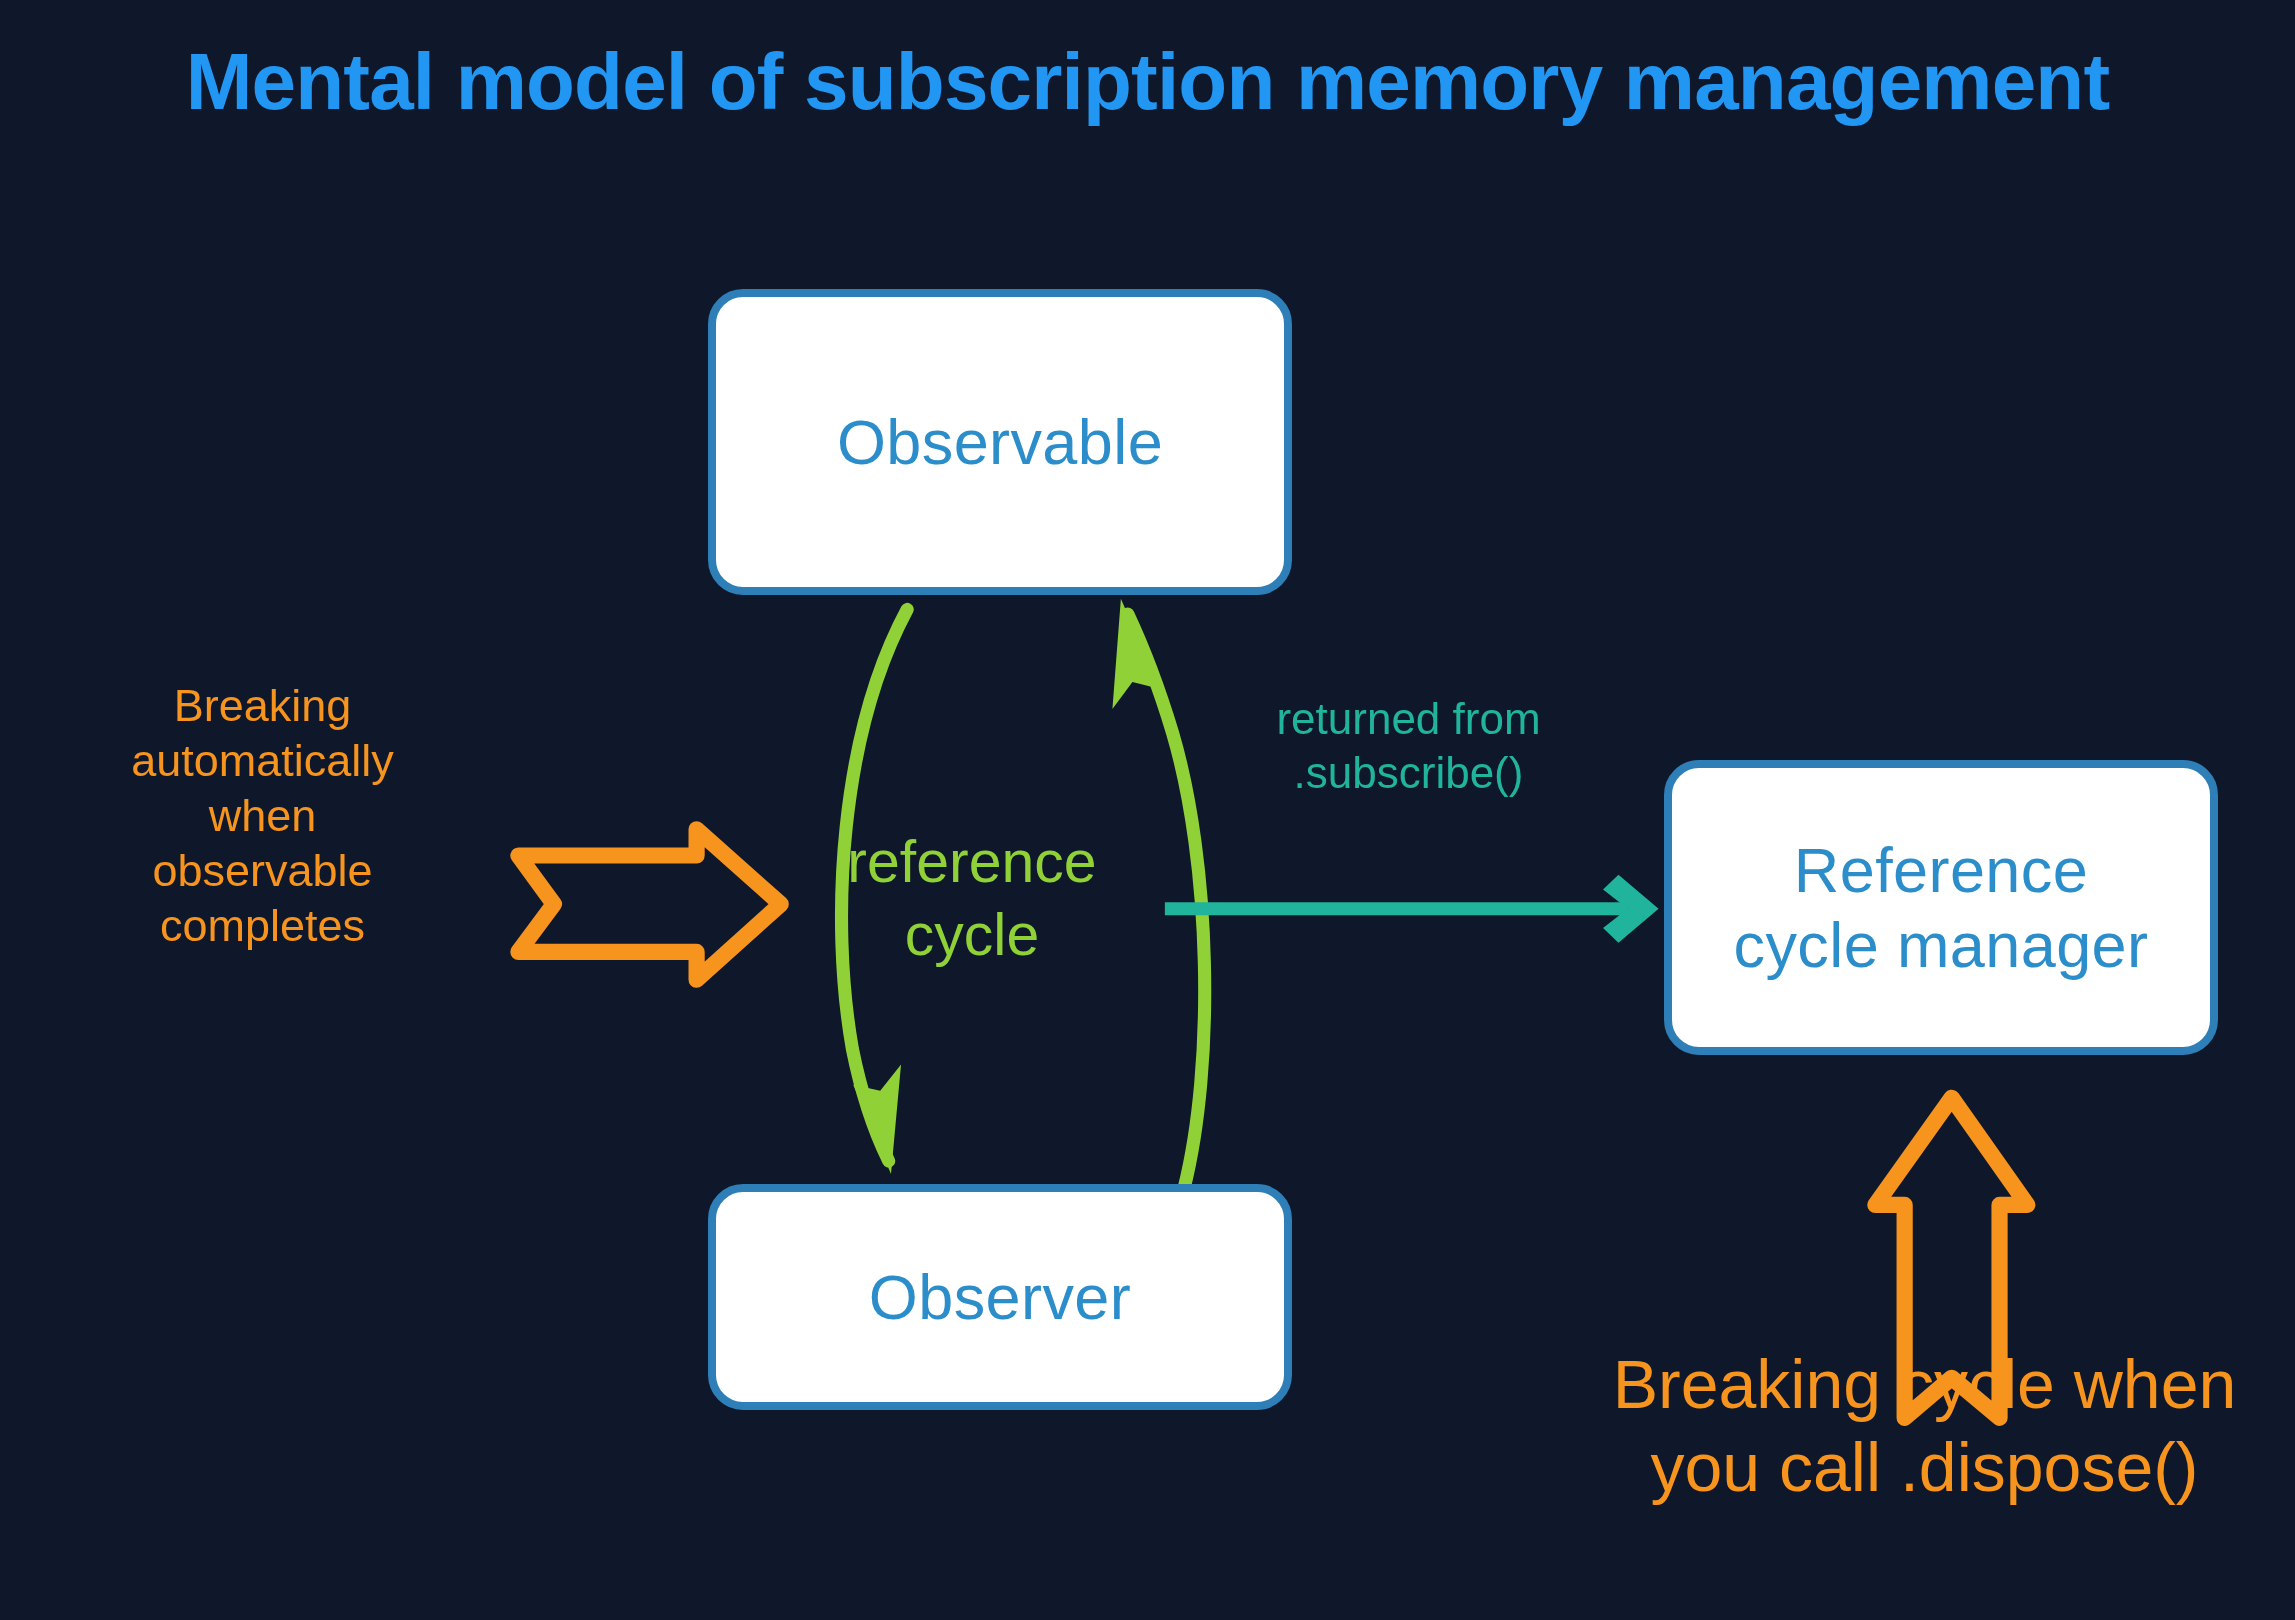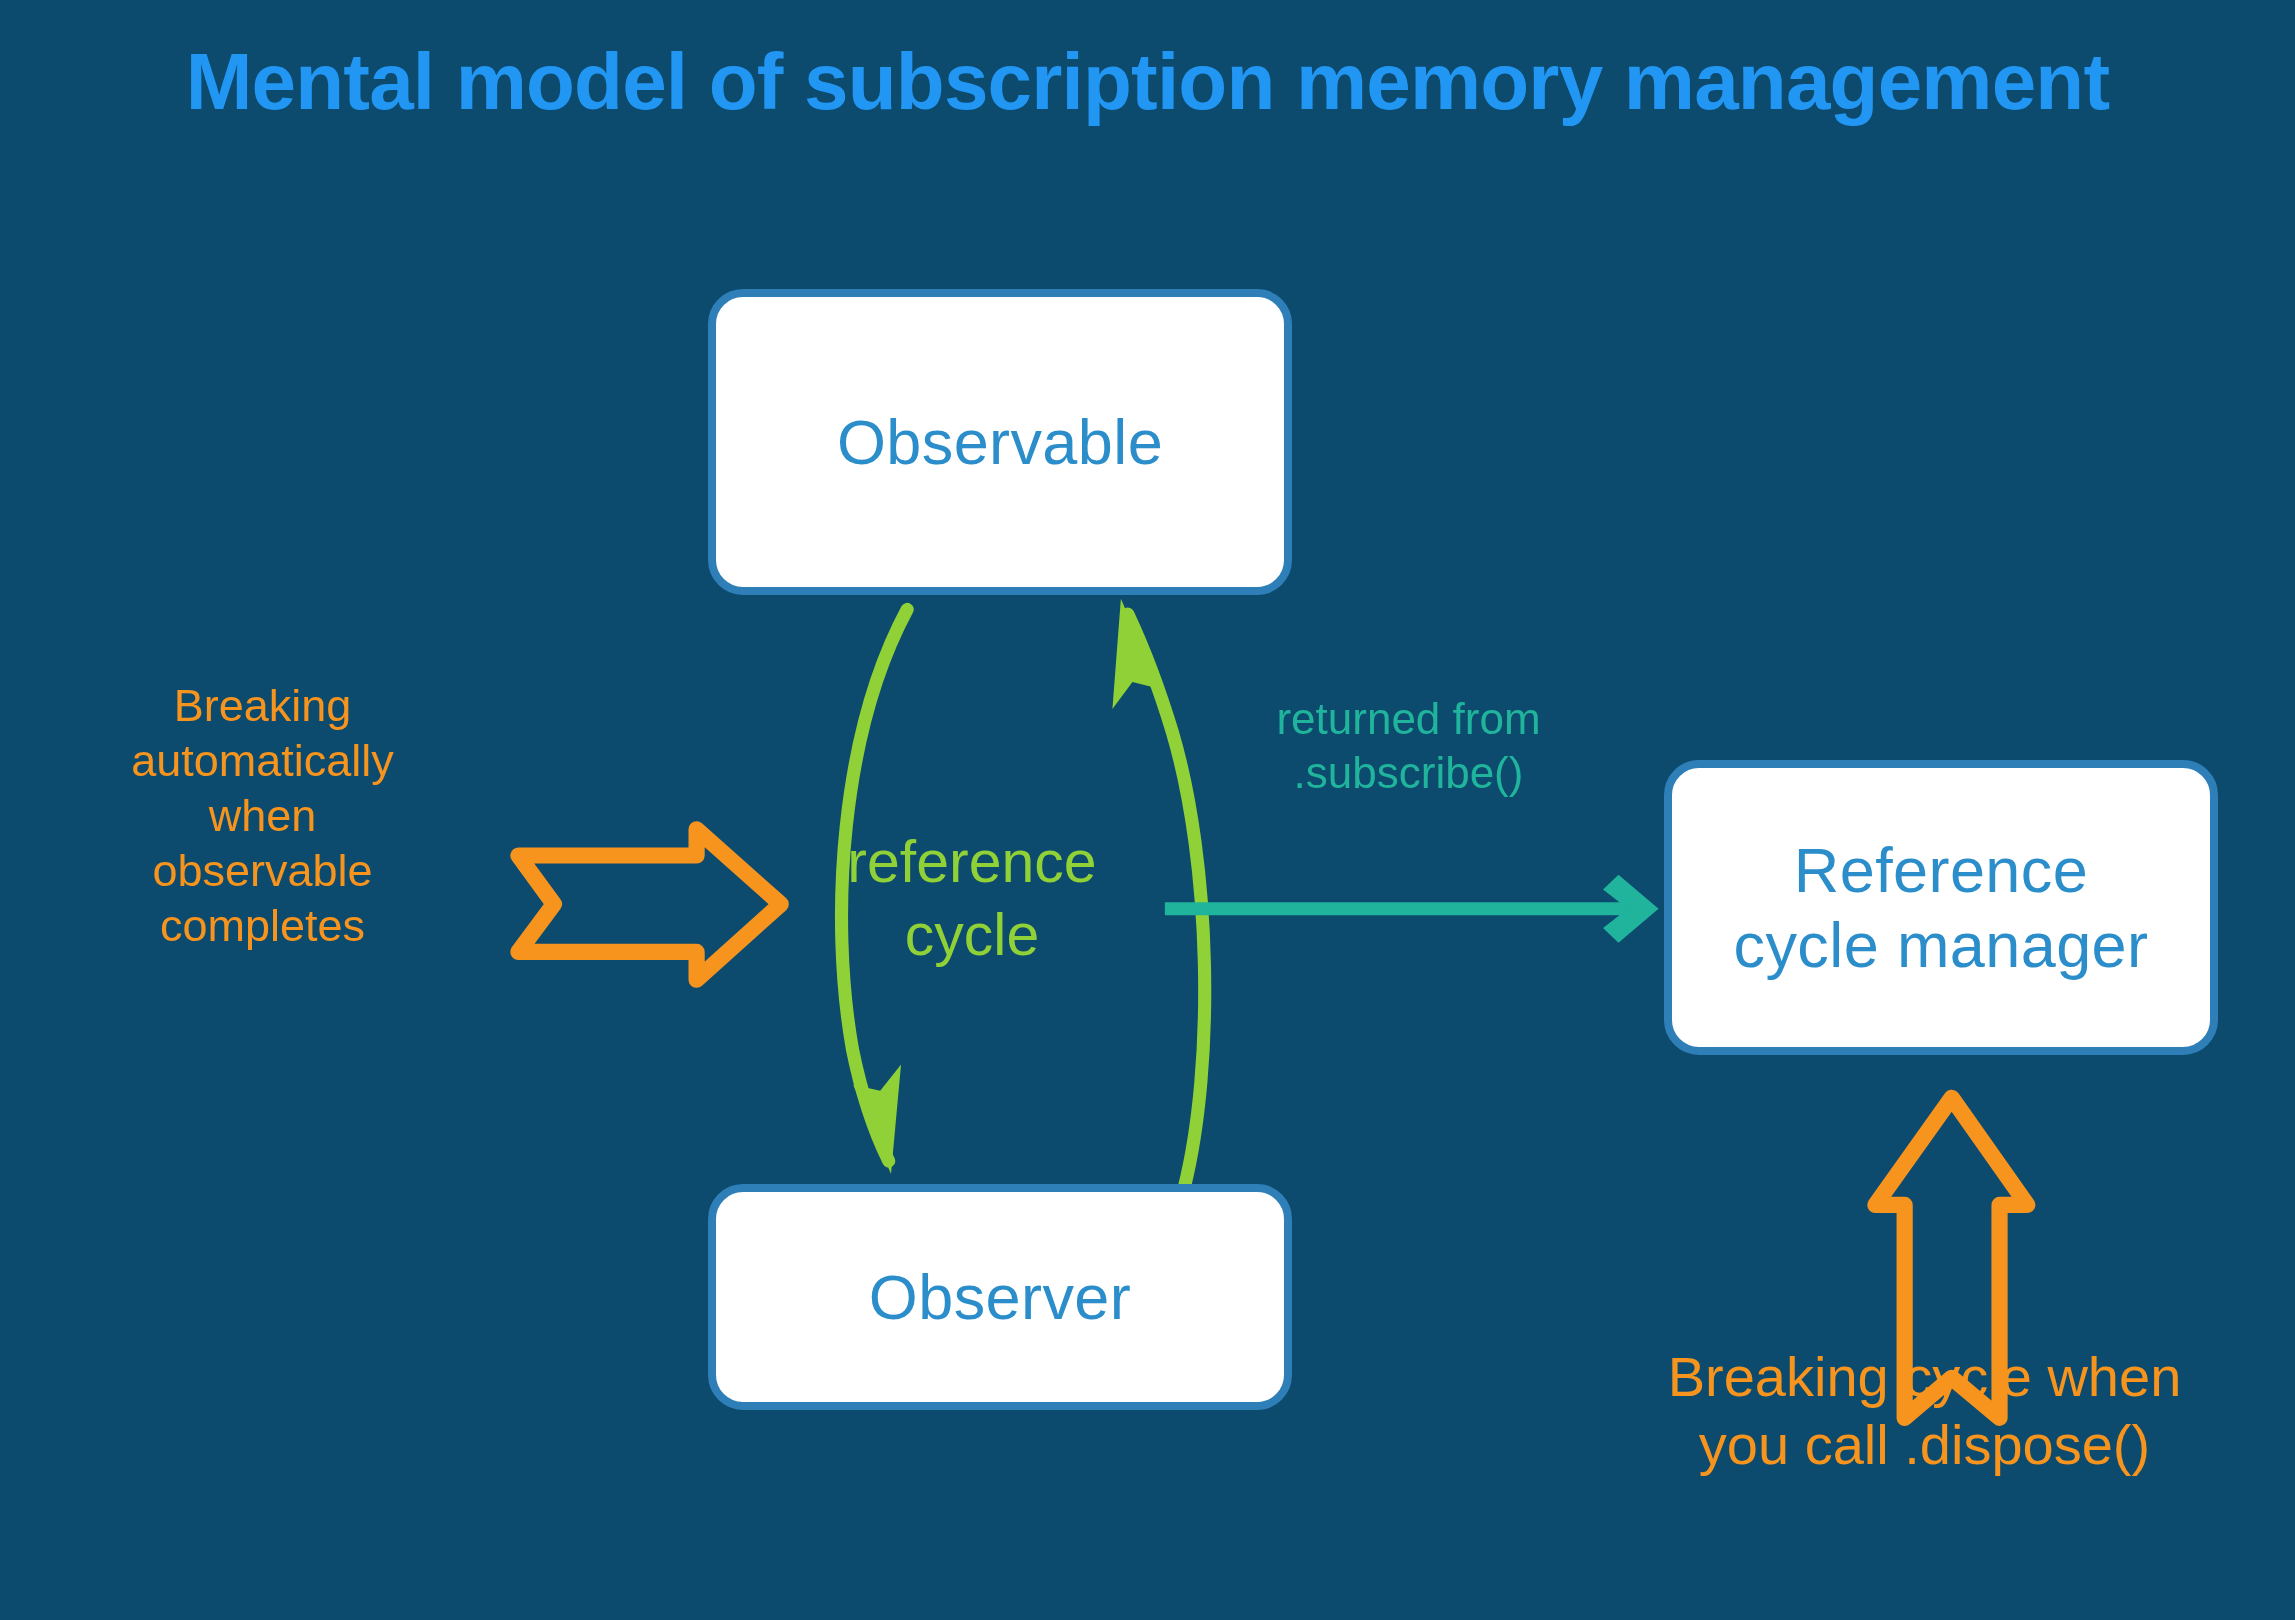--- a/index.html
+++ b/index.html
@@ -12,7 +12,7 @@
     position: relative;
     width: 2295px;
     height: 1620px;
-    background: #0c4a6e;
+    background: #0f172a;
     overflow: hidden;
     font-family: "Liberation Sans", "DejaVu Sans", sans-serif;
   }

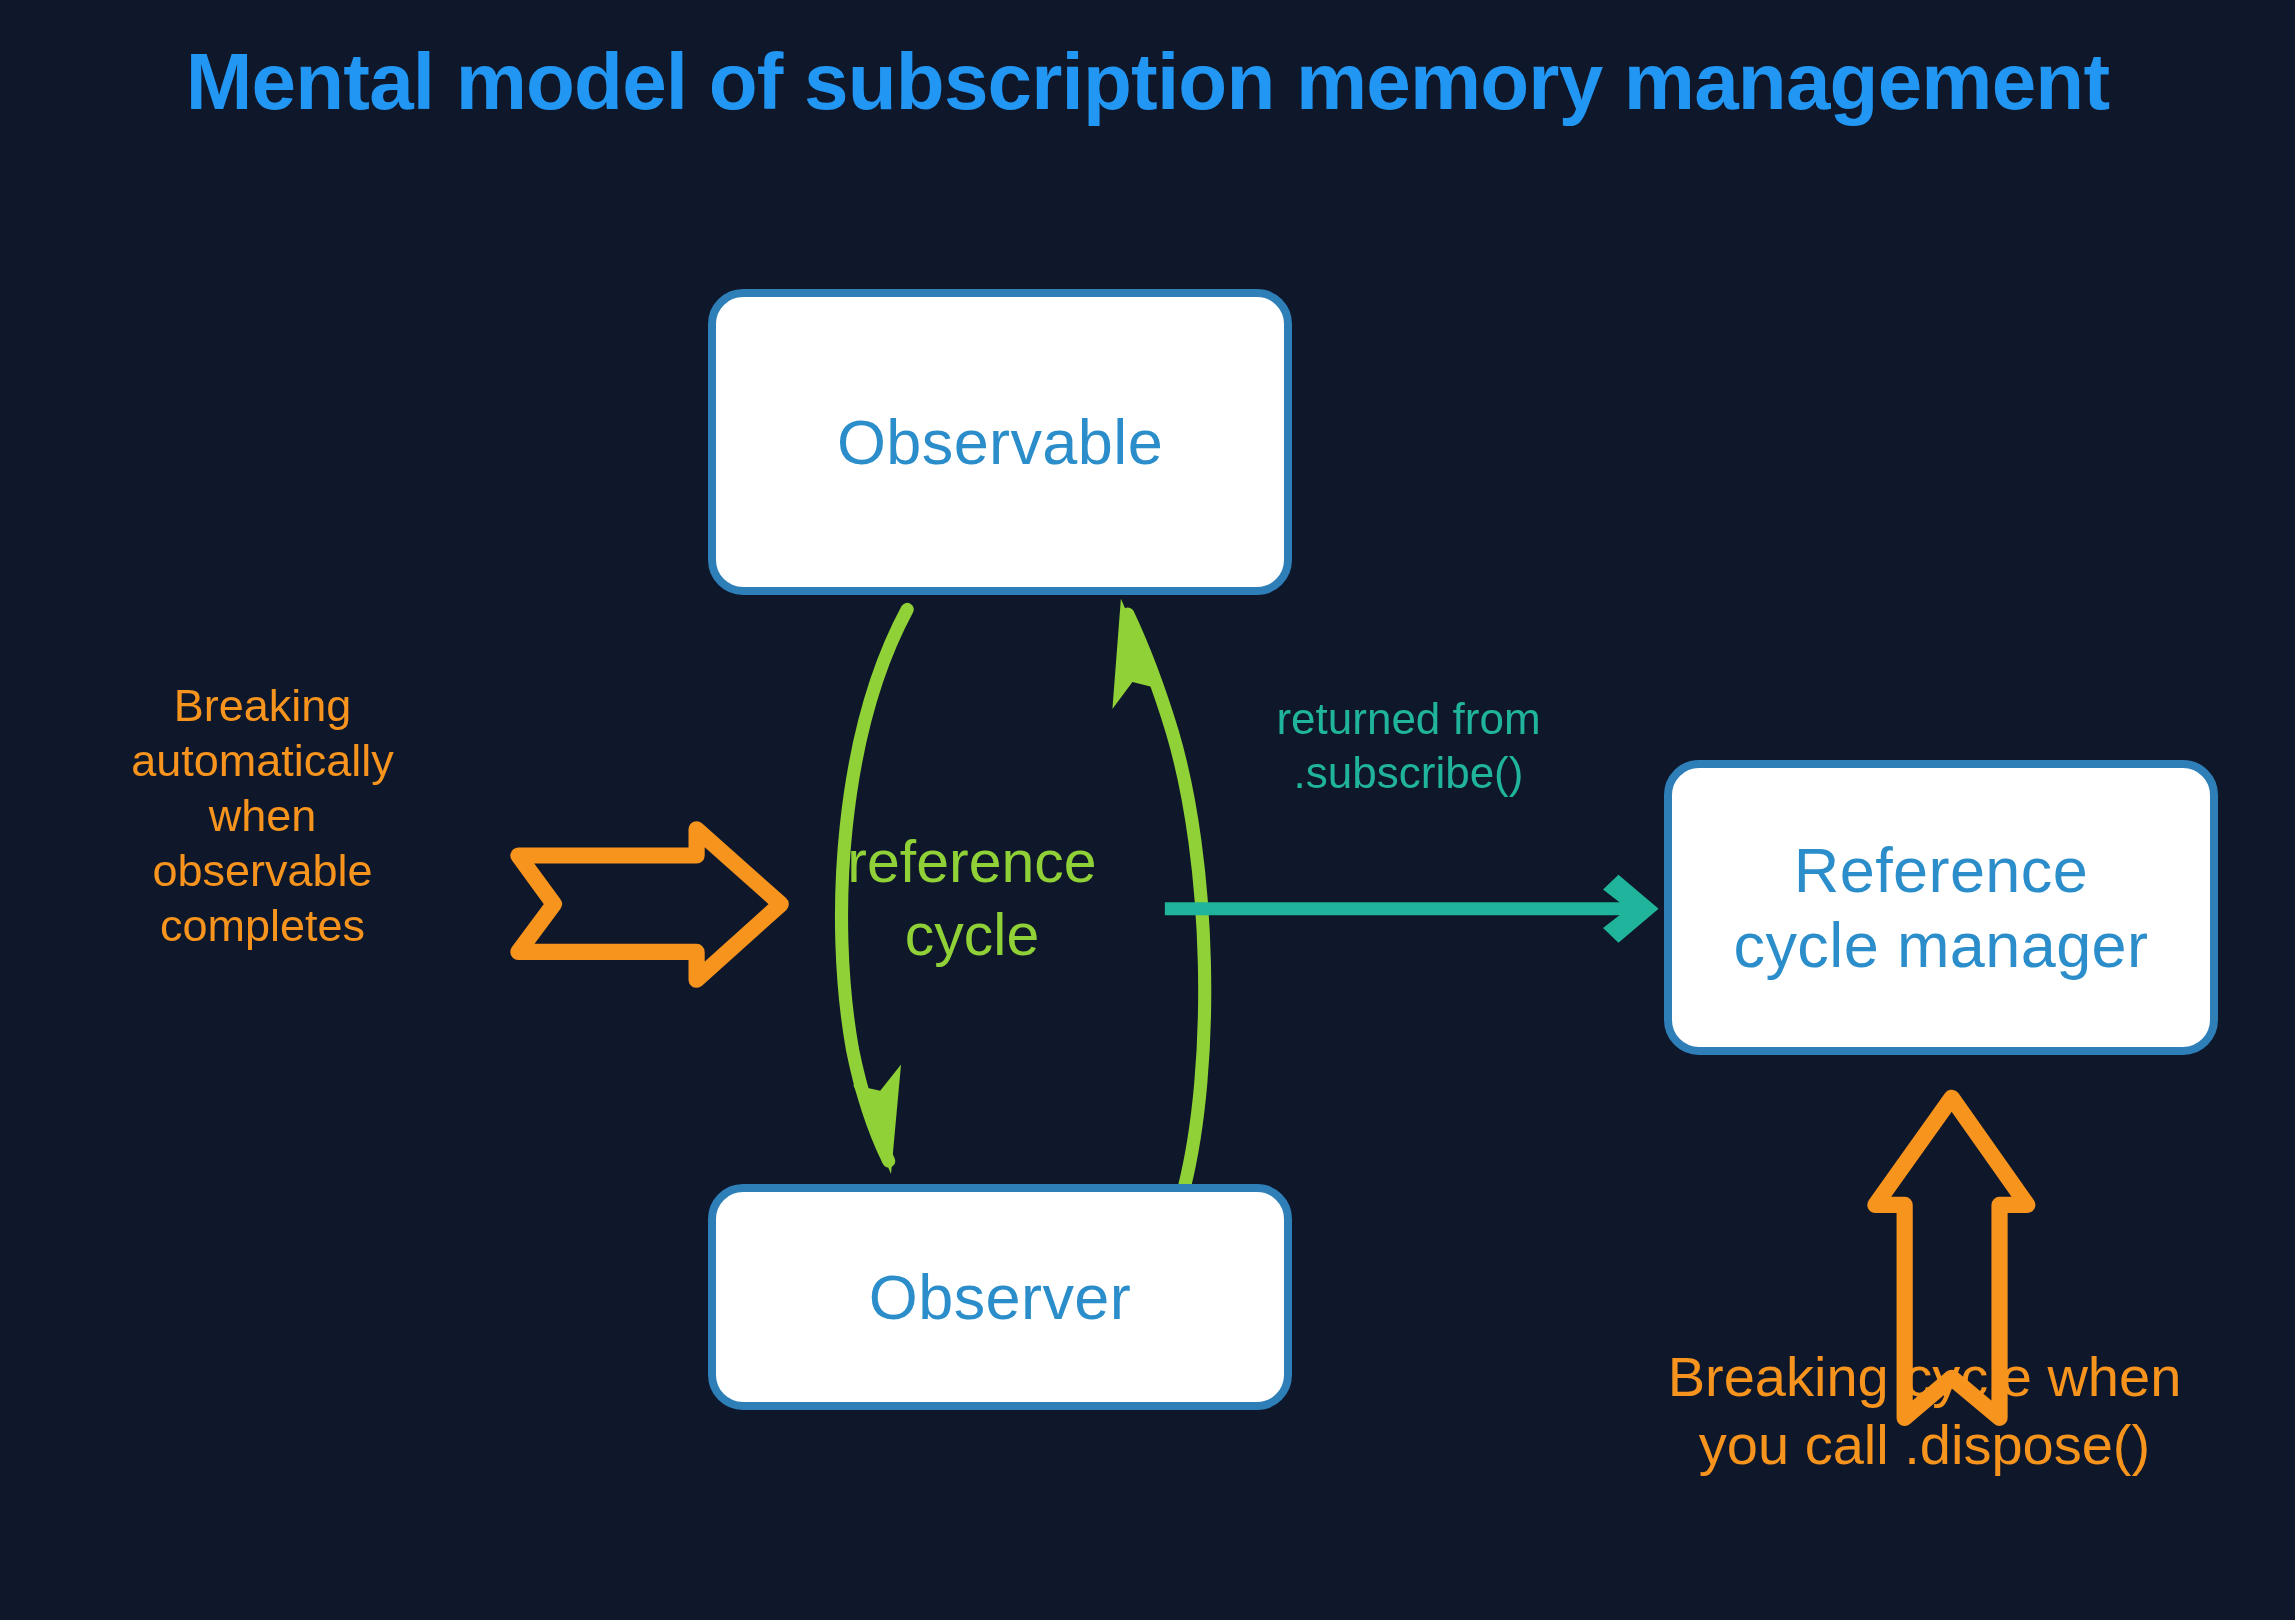--- a/index.html
+++ b/index.html
@@ -95,7 +95,7 @@
     top: 1343px;
     width: 671px;
     color: #f7941e;
-    font-size: 56px;
+    font-size: 68px;
     line-height: 1.22;
   }
 

